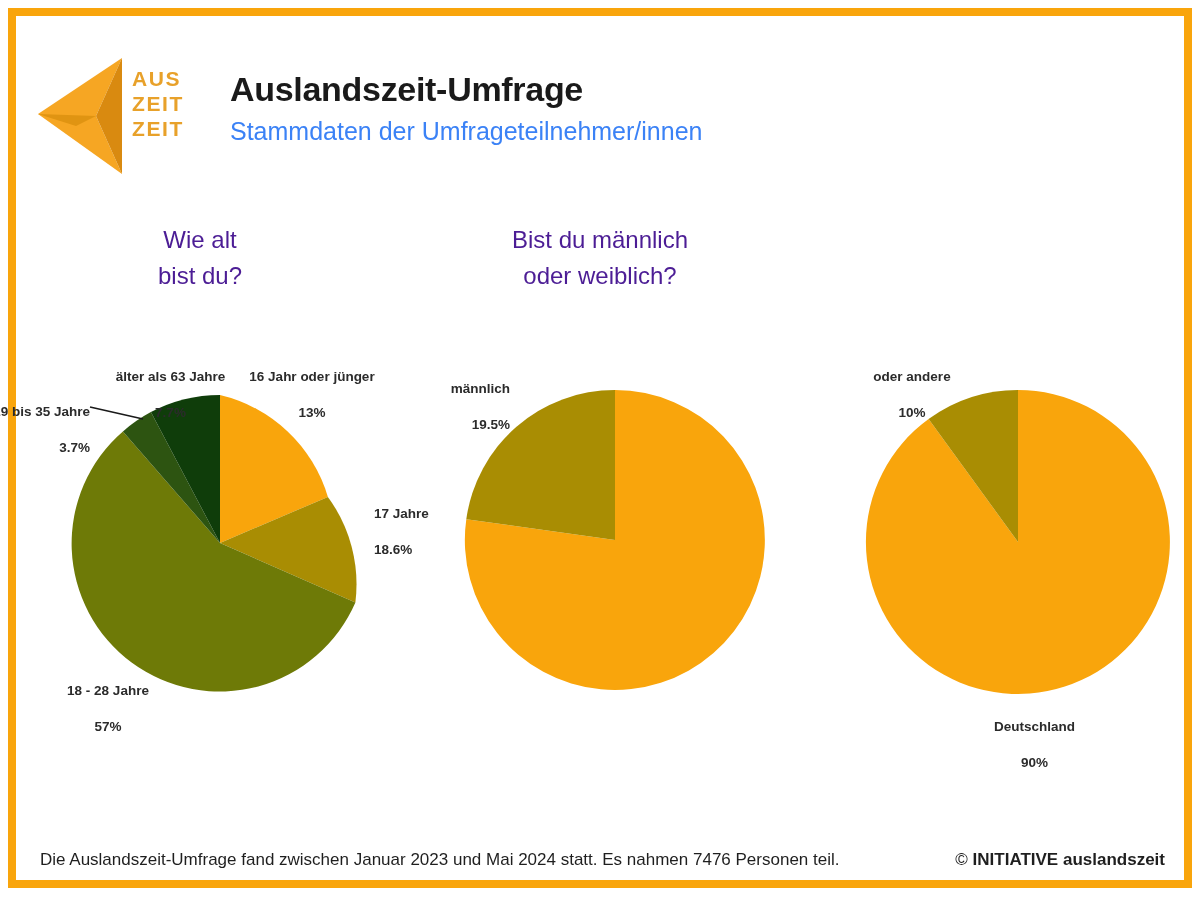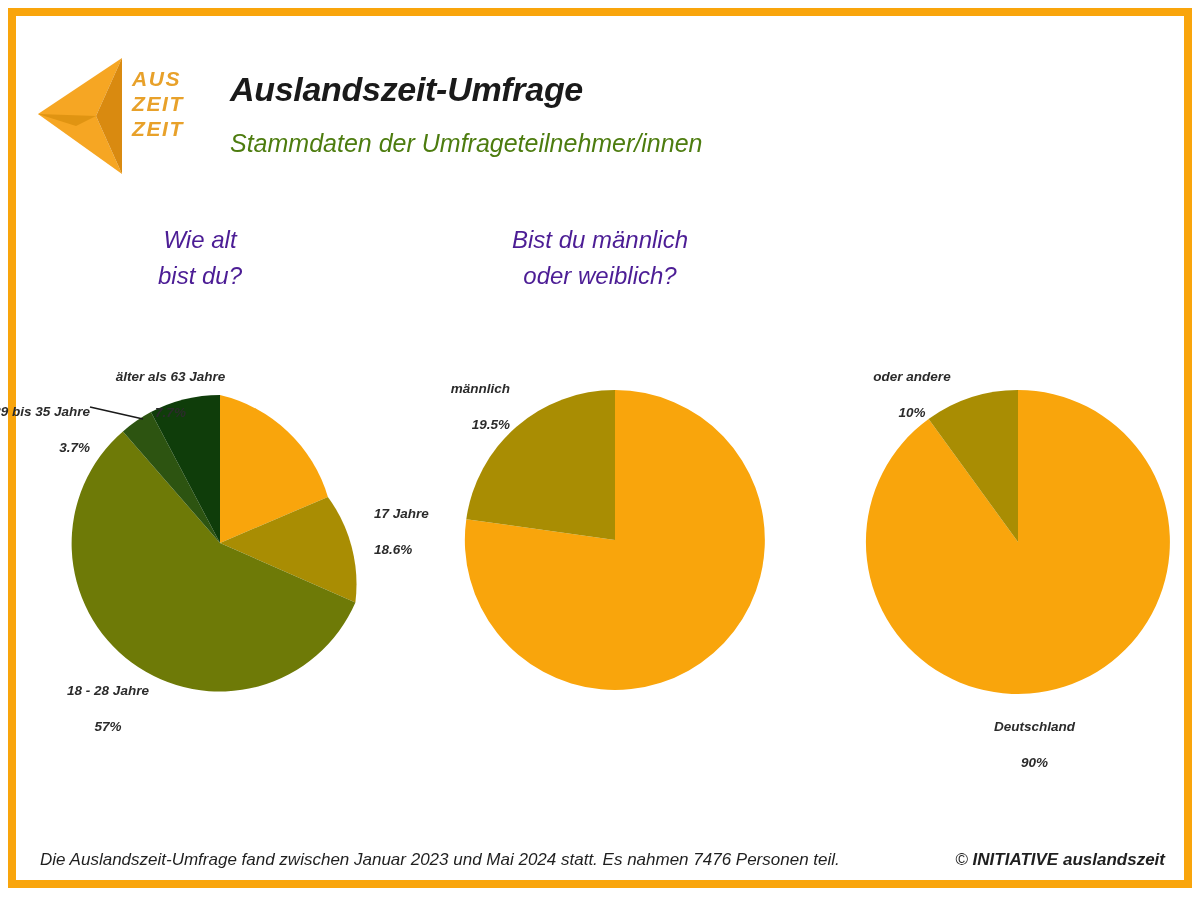--- a/index.html
+++ b/index.html
@@ -19,7 +19,6 @@
     background: #ffffff;
     overflow: hidden;
     box-sizing: border-box;
-    font-style: italic;
   }
   
   .frame {

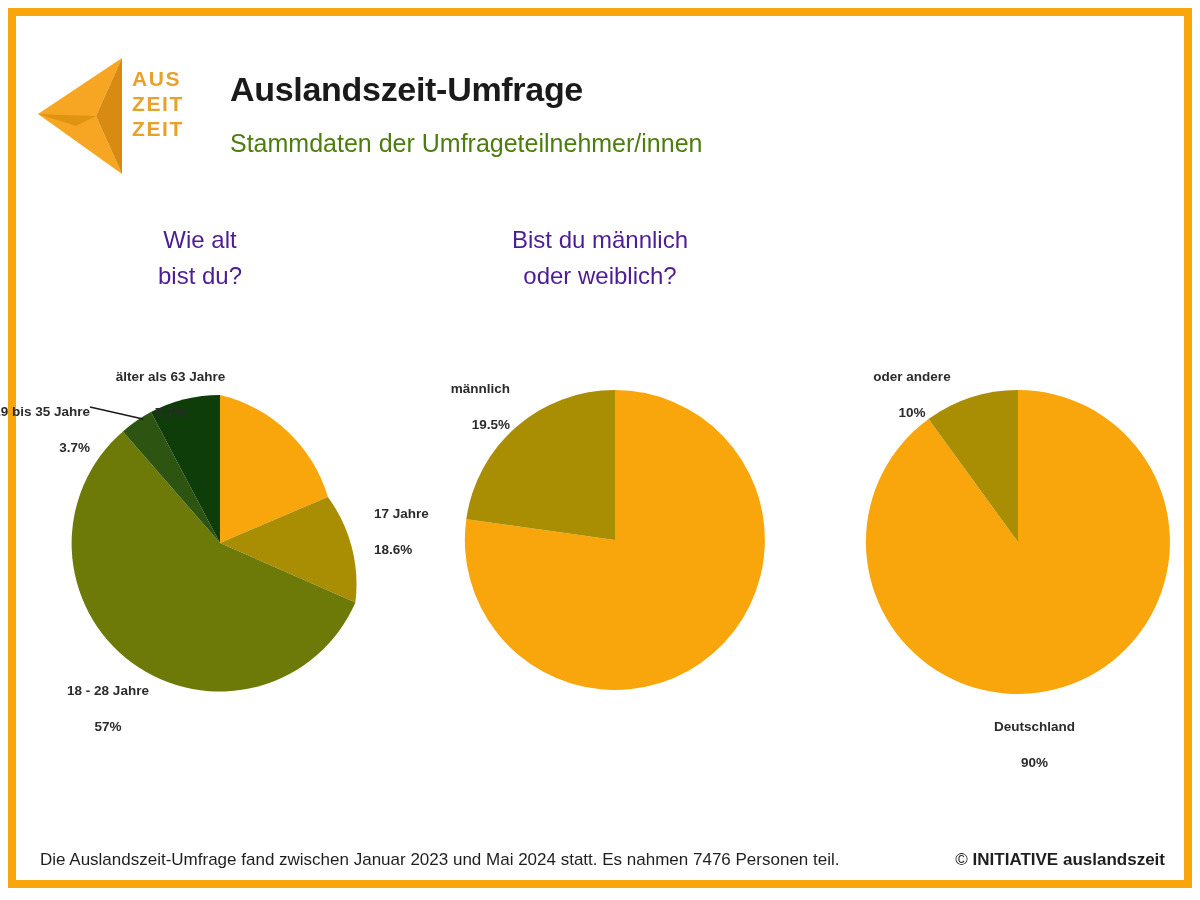--- a/index.html
+++ b/index.html
@@ -81,12 +81,12 @@
     white-space: nowrap;
   }
   .sub-title {
-    margin-top: 16px;
+    margin-top: 4px;
     font-family: "Liberation Sans", "DejaVu Sans", sans-serif;
     font-weight: normal;
     font-size: 25px;
     line-height: 30px;
-    color: #4d7c0f;
+    color: #3b82f6;
     white-space: nowrap;
   }
 

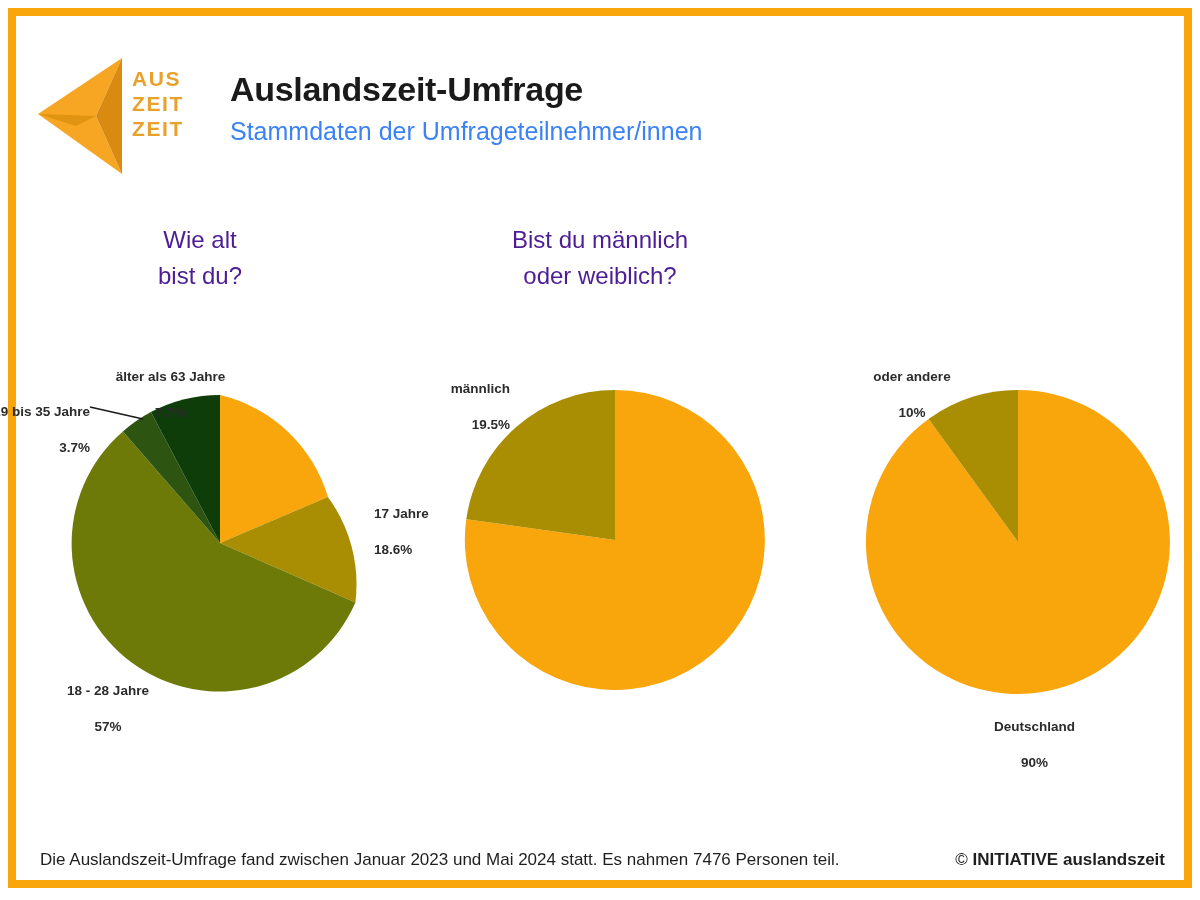--- a/index.html
+++ b/index.html
@@ -226,6 +226,10 @@
           <path d="M70,185 L123,197" stroke="#1a1a1a" stroke-width="1.6" fill="none"></path>
         </svg>
 
+        <div class="slice-label tc" style="left:212px; top:128px; width:160px;">
+          <div>16 Jahr oder jünger</div>
+          <div>13%</div>
+        </div>
 
         <div class="slice-label tl" style="left:354px; top:265px; width:110px;">
           <div>17 Jahre</div>

